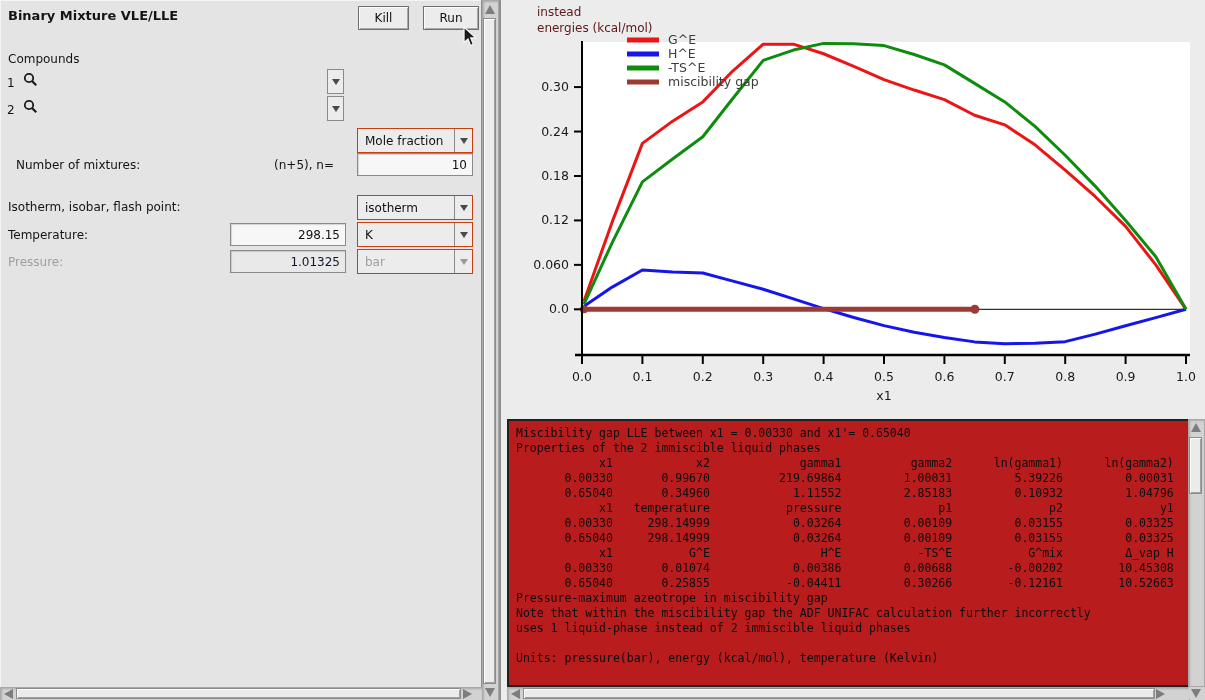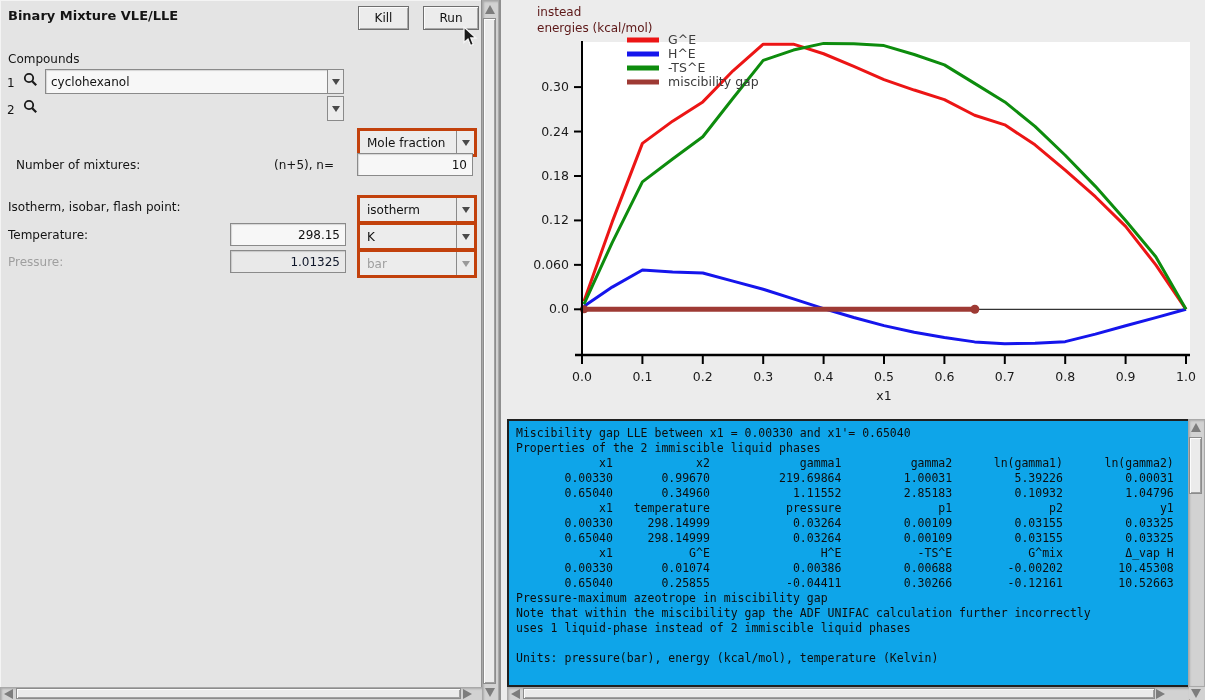--- a/index.html
+++ b/index.html
@@ -65,9 +65,6 @@
           <line x1="9.2" y1="9.2" x2="13.2" y2="13.2" stroke="#1a1a1a" stroke-width="2.2"></line>
         </svg>
     </span>
-  </div>
-  <div class="tkentry" style="left:45px;top:69px;width:287px;height:23px;">
-    <span>cyclohexanol</span>
   </div>
   <div class="abs" style="left:327px;top:69px;width:17px;height:25px;background:#ececec;border:1px solid #8a8a8a;box-sizing:border-box;display:flex;align-items:center;justify-content:center;">
     <span class="tri-down"></span>

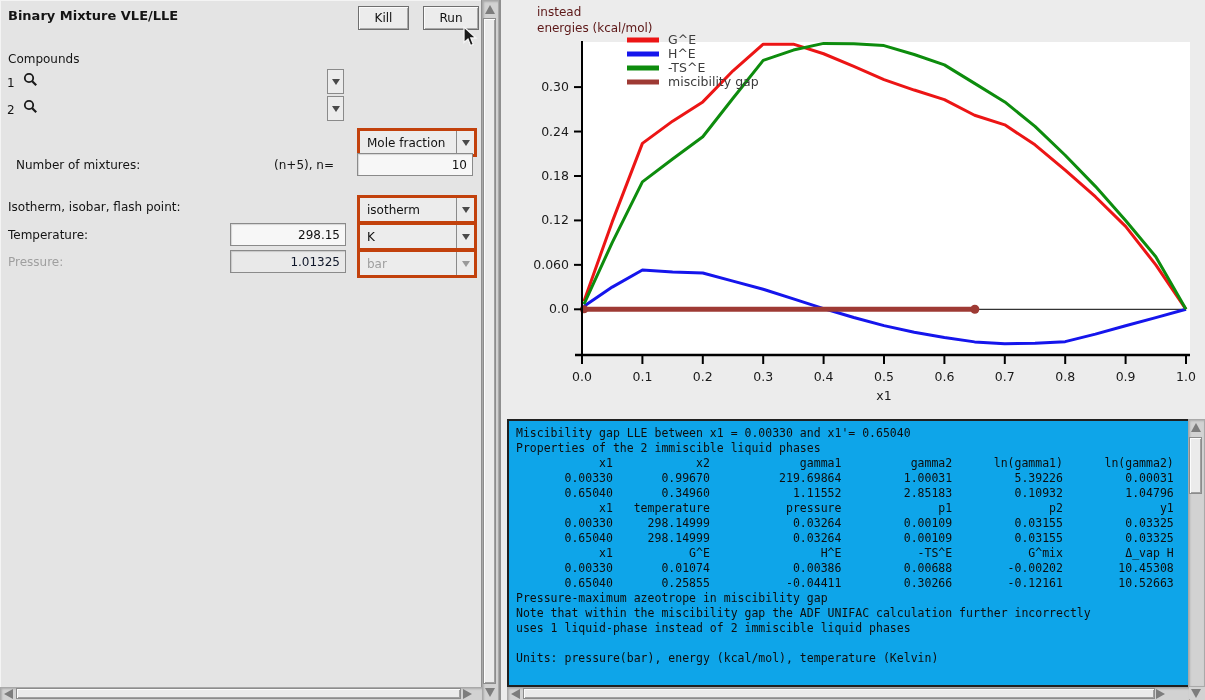--- a/index.html
+++ b/index.html
@@ -20,7 +20,7 @@
            font-size:12px;color:#111;padding:0 5px;display:flex;align-items:center;}
   .tkentry.num{justify-content:flex-end;}
   .tkentry.dim{background:#e9e9e9;color:#0f172a;}
-  .combo{position:absolute;background:#ececec;border:3px solid #c2410c;display:flex;}
+  .combo{position:absolute;background:#ececec;border:1px solid #c2410c;display:flex;}
   .combo .combo-label{flex:1;font-size:12px;color:#111;padding:0 7px;display:flex;align-items:center;}
   .combo.dim .combo-label{color:#9f9f9f;}
   .combo .combo-arrow{width:17px;border-left:1px solid #8a8a8a;display:flex;align-items:center;justify-content:center;}

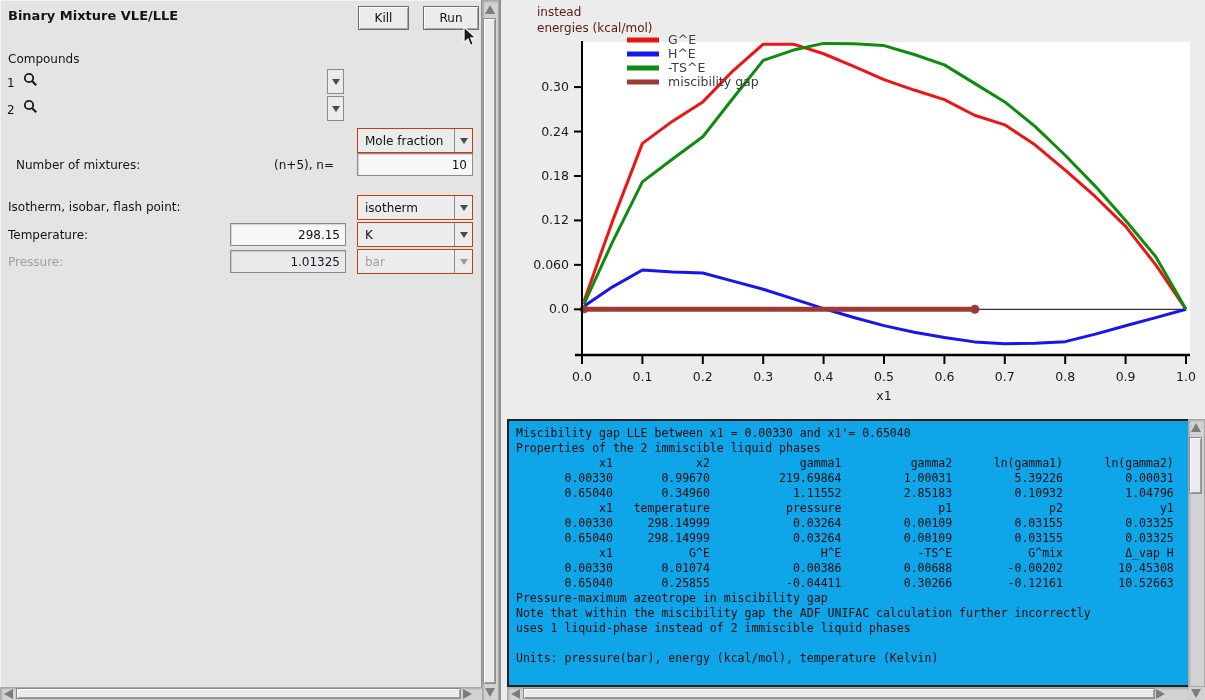--- a/index.html
+++ b/index.html
@@ -42,7 +42,7 @@
   #chart-title{left:36px;top:4px;font-size:12px;line-height:16px;color:#5c1717;}
   
   #output-panel{left:6px;top:419px;width:698px;height:281px;background:#d2d2d2;}
-  #output-box{left:0;top:0;width:679px;height:264px;border:2px solid #202020;background:#0ea5e9;overflow:hidden;}
+  #output-box{left:0;top:0;width:679px;height:264px;border:2px solid #202020;background:#b91c1c;overflow:hidden;}
   #output-box pre{margin:0;padding:5px 0 0 7px;font-family:"DejaVu Sans Mono","Liberation Mono",monospace;
                   font-size:11.5px;line-height:15px;color:#0d0d0d;}
 </style>

